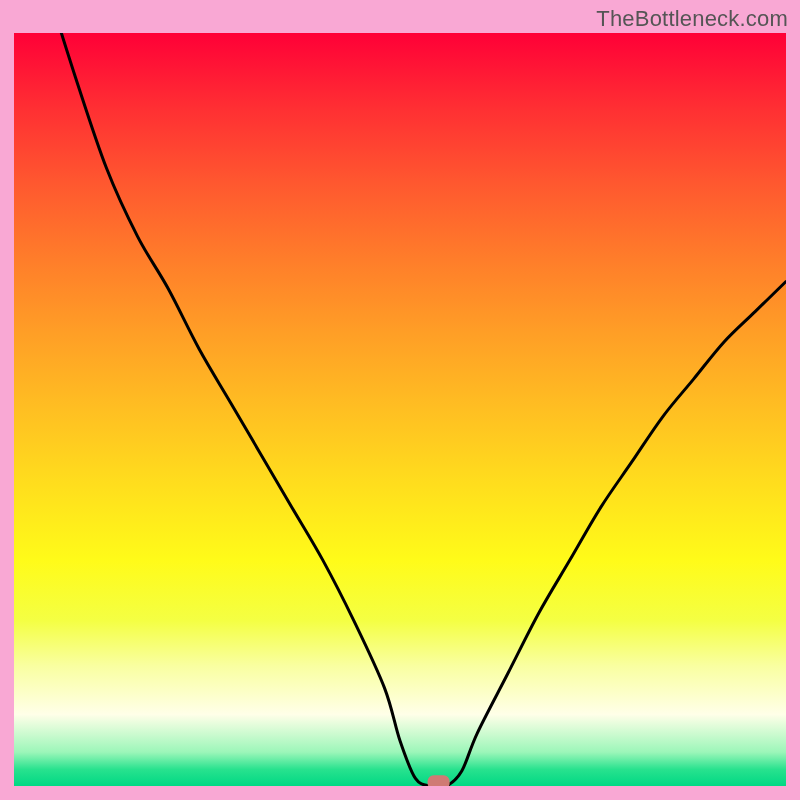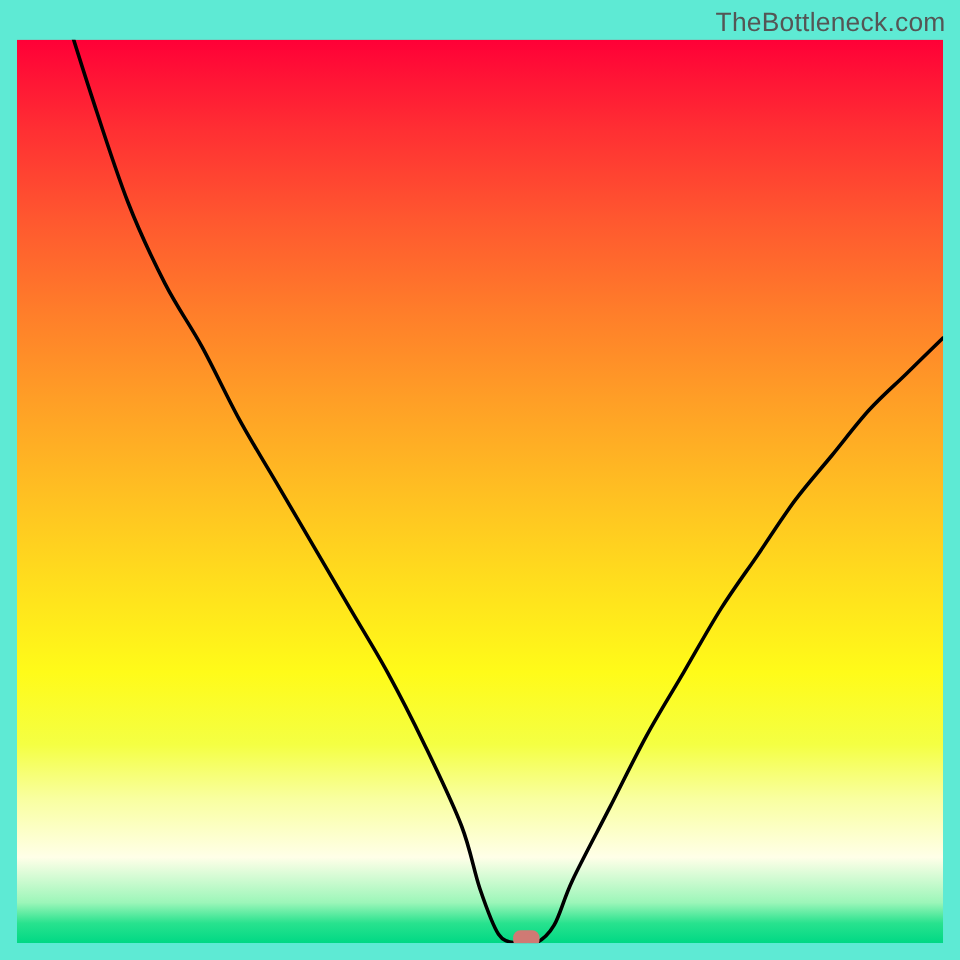--- a/index.html
+++ b/index.html
@@ -14,7 +14,7 @@
     position: relative;
     width: 800px;
     height: 800px;
-    background: #5eead4;
+    background: #f9a8d4;
   }
   .plot-area {
     position: absolute;

